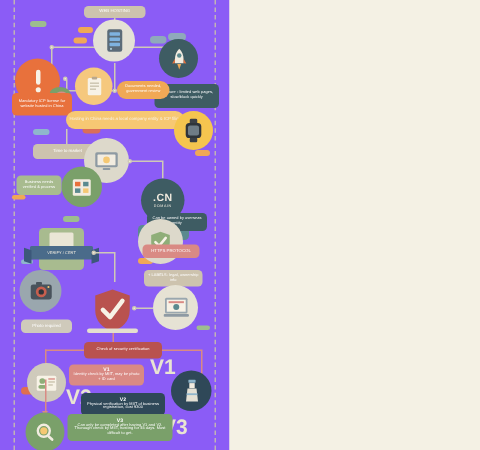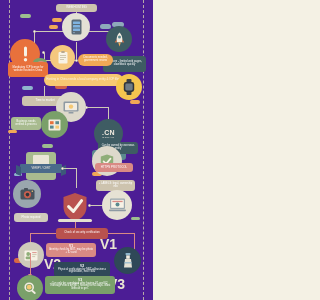--- a/index.html
+++ b/index.html
@@ -9,7 +9,7 @@
     font-family:"Liberation Sans", sans-serif;
     position:relative;
   }
-  #stage{position:relative;width:153px;height:300px;overflow:hidden;background:#4c1d95;}
+  #stage{position:relative;width:153px;height:300px;overflow:hidden;background:#8b5cf6;}
 
   
   .rail{position:absolute;top:0;bottom:0;width:0;border-left:1px dashed #c9c2ab;opacity:.85;}

